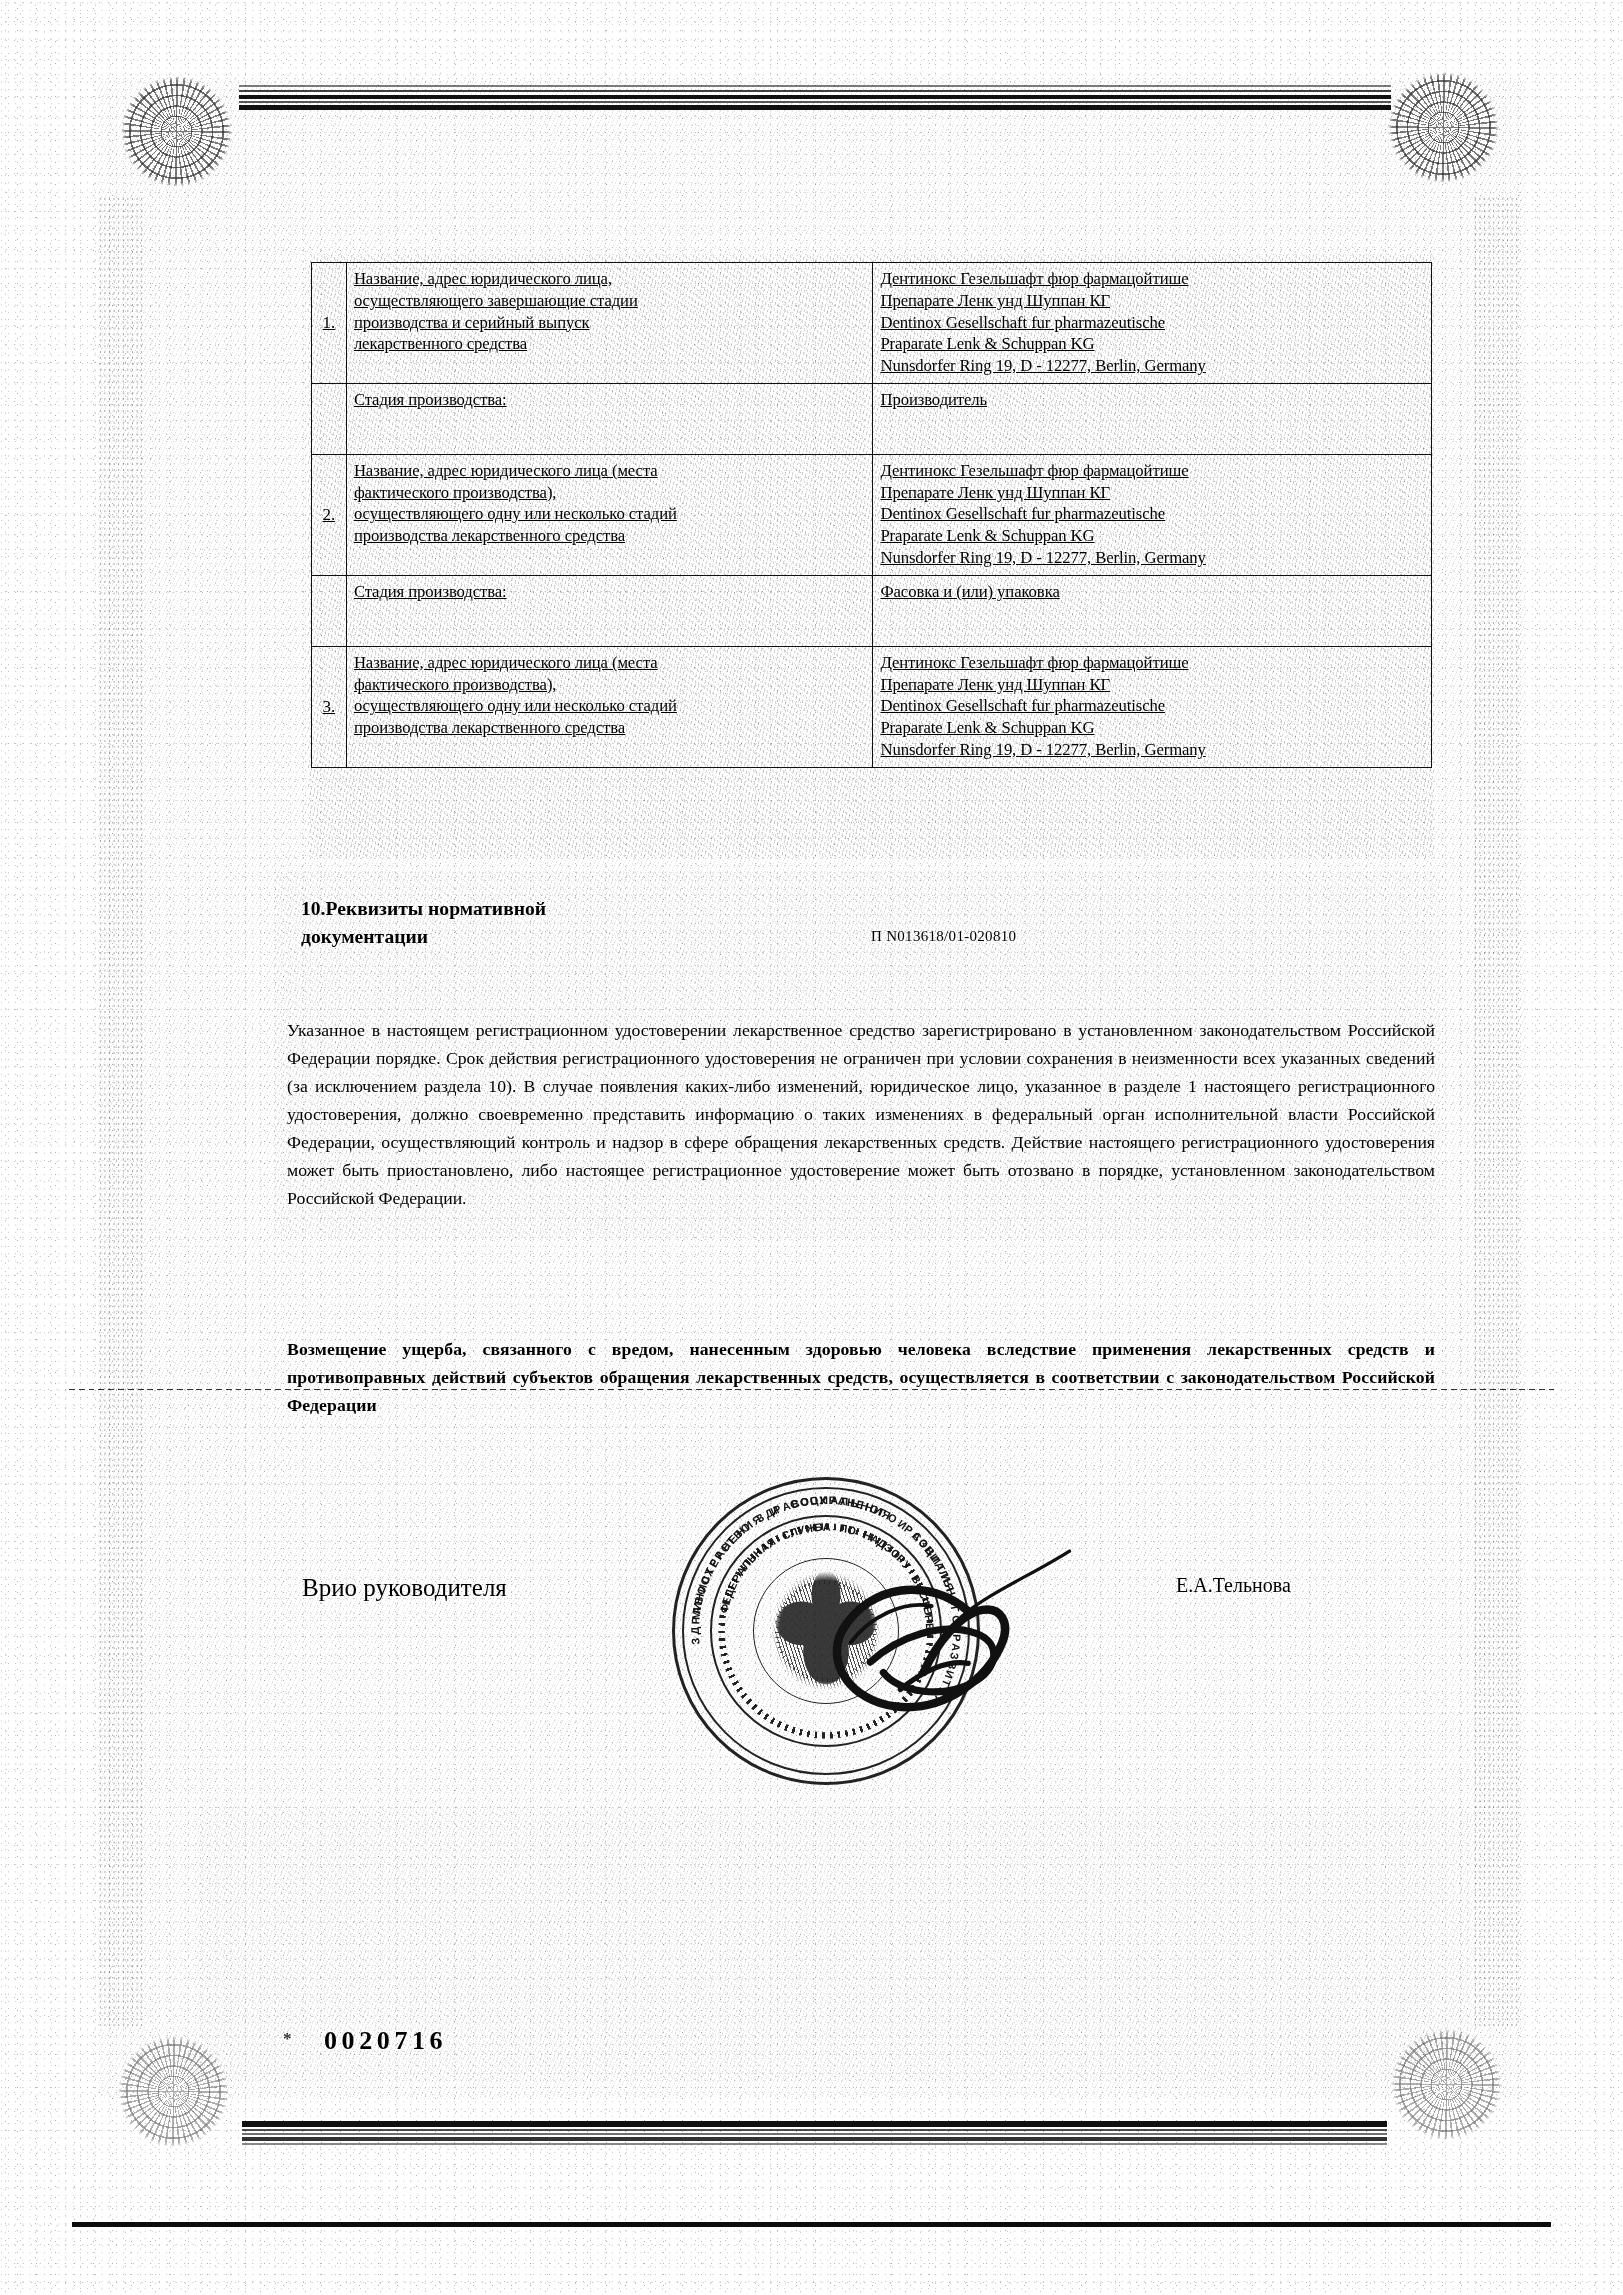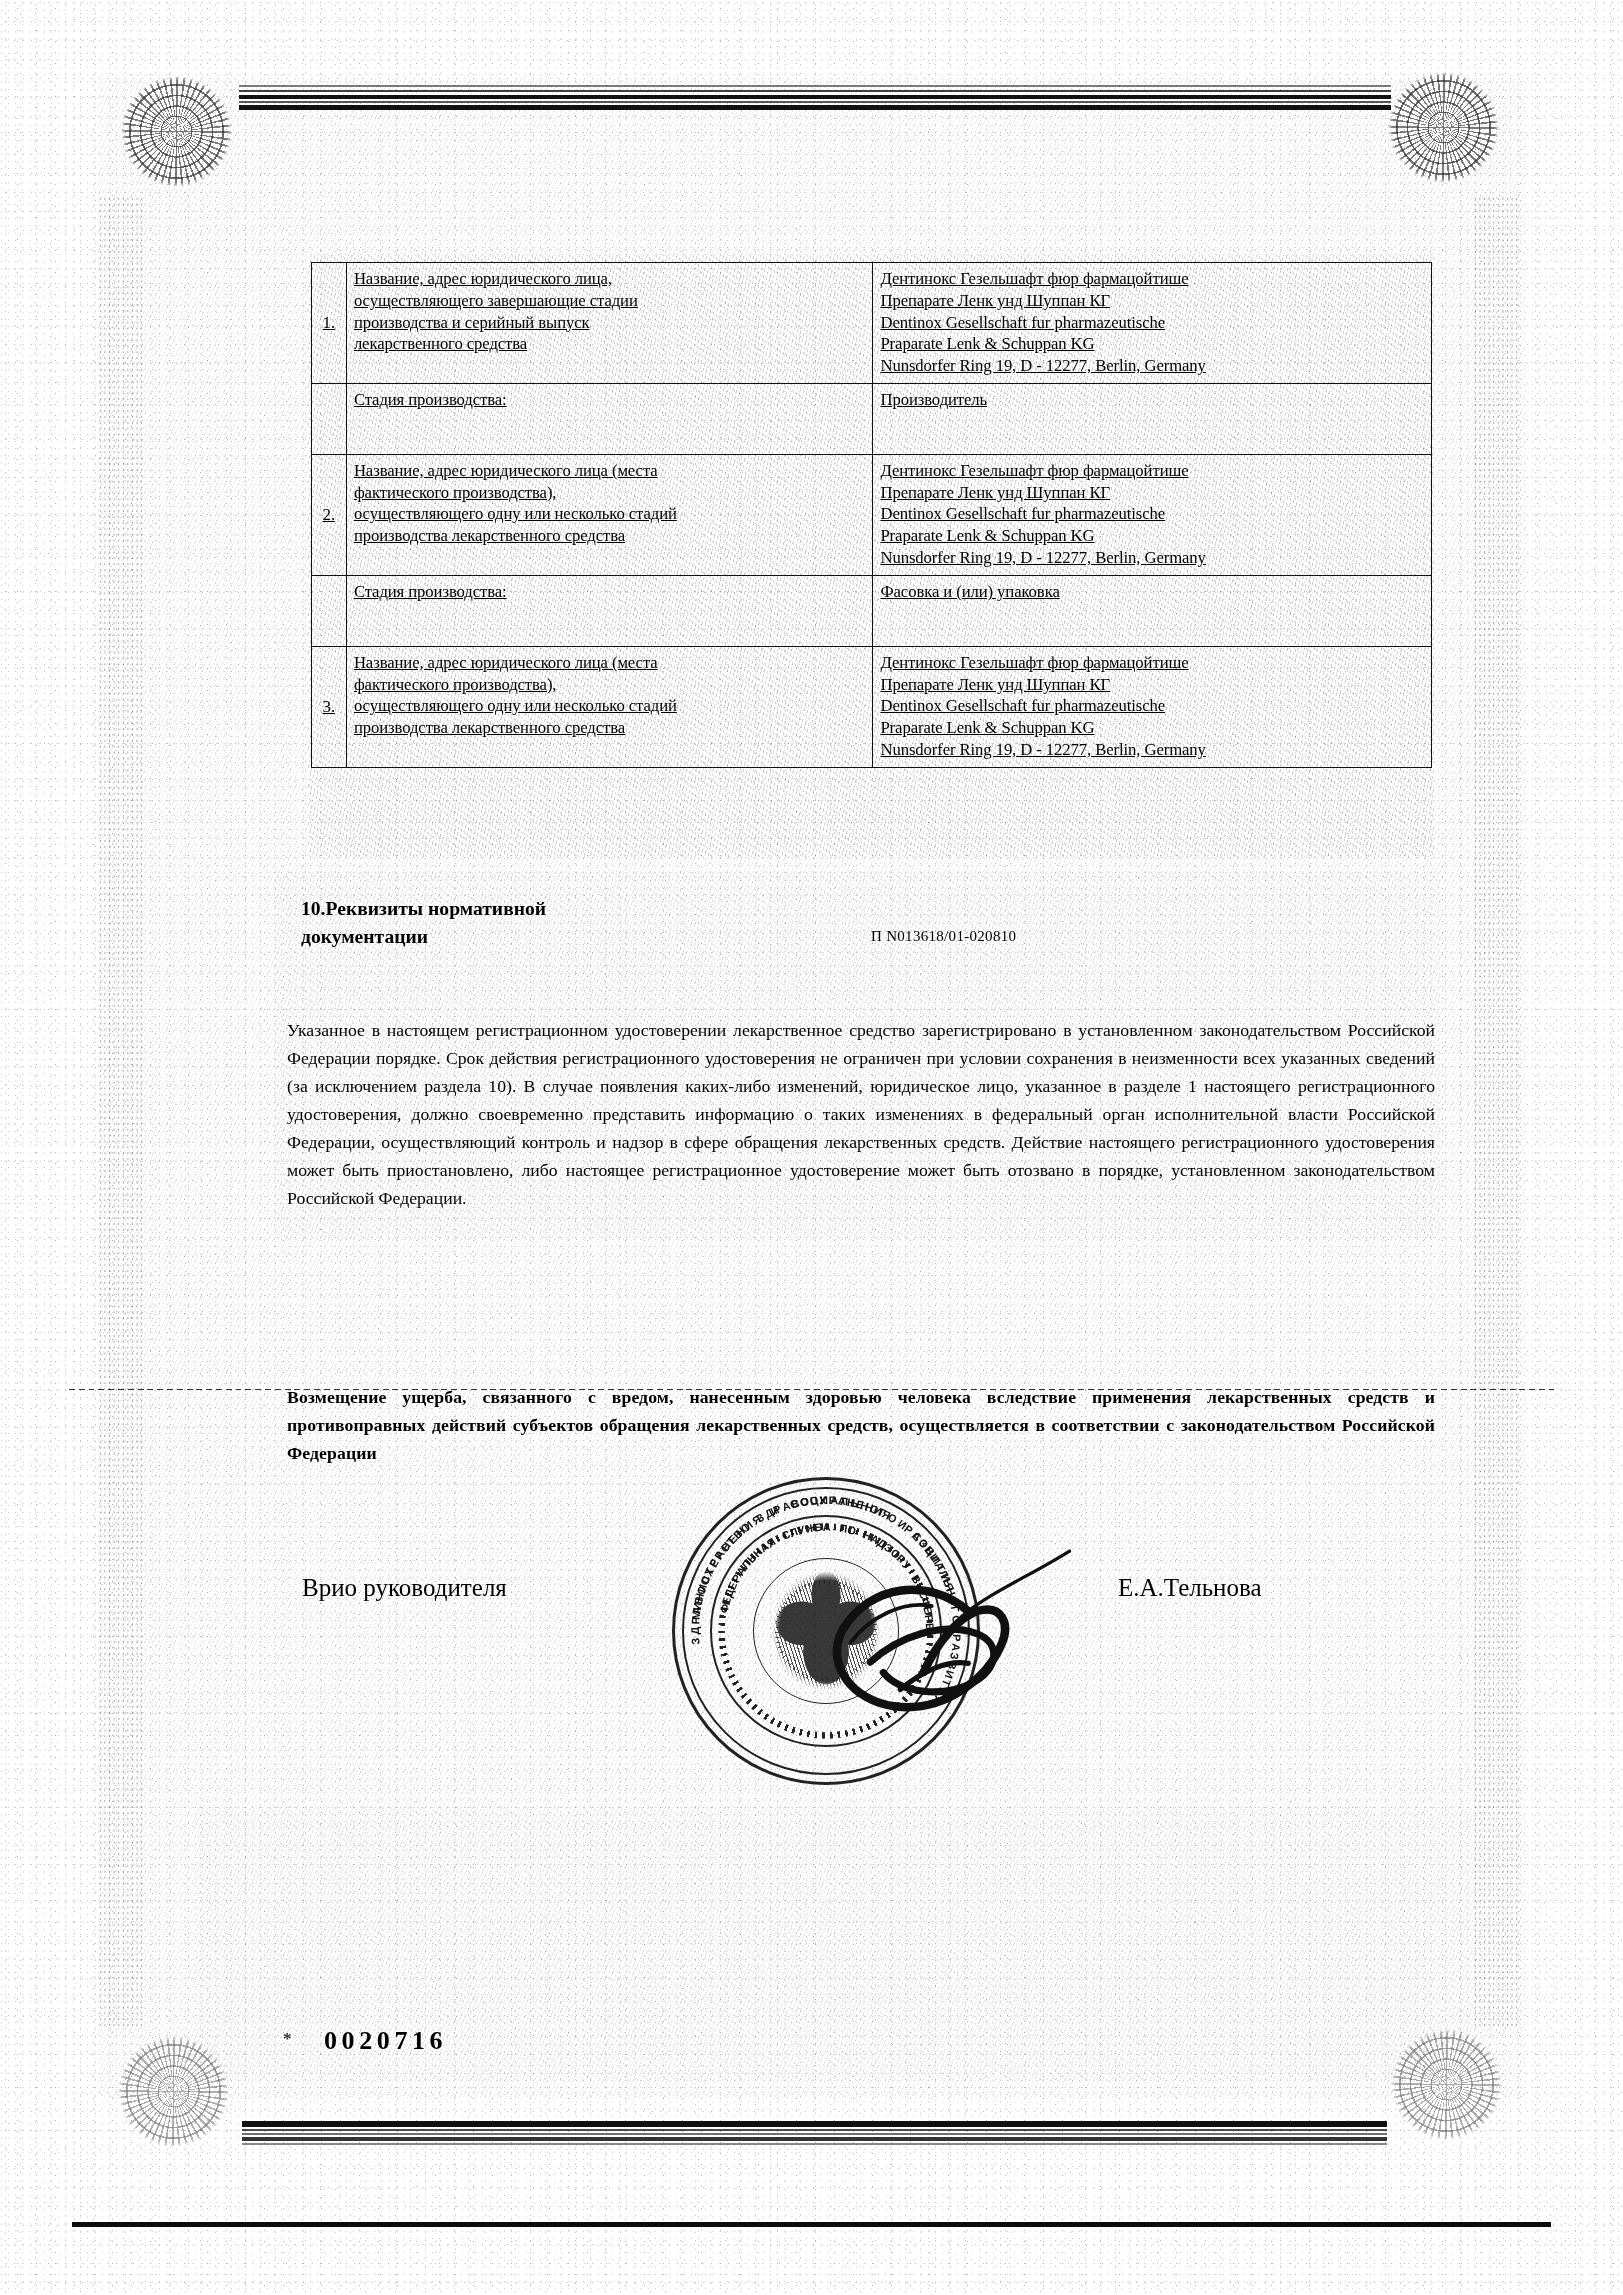--- a/index.html
+++ b/index.html
@@ -101,7 +101,7 @@
   .body-para.p1{top:1016px;}
   .body-para.p2{top:1335px;font-weight:bold;letter-spacing:0.1px;}
   .body-para p{margin:0;}
-  .body-para.p2 p{text-align:justify;margin-top:48px;}
+  .body-para.p2 p{text-align:justify;}
 
   .fold-line{
     position:absolute;left:69px;right:69px;top:1389px;height:1.3px;z-index:25;

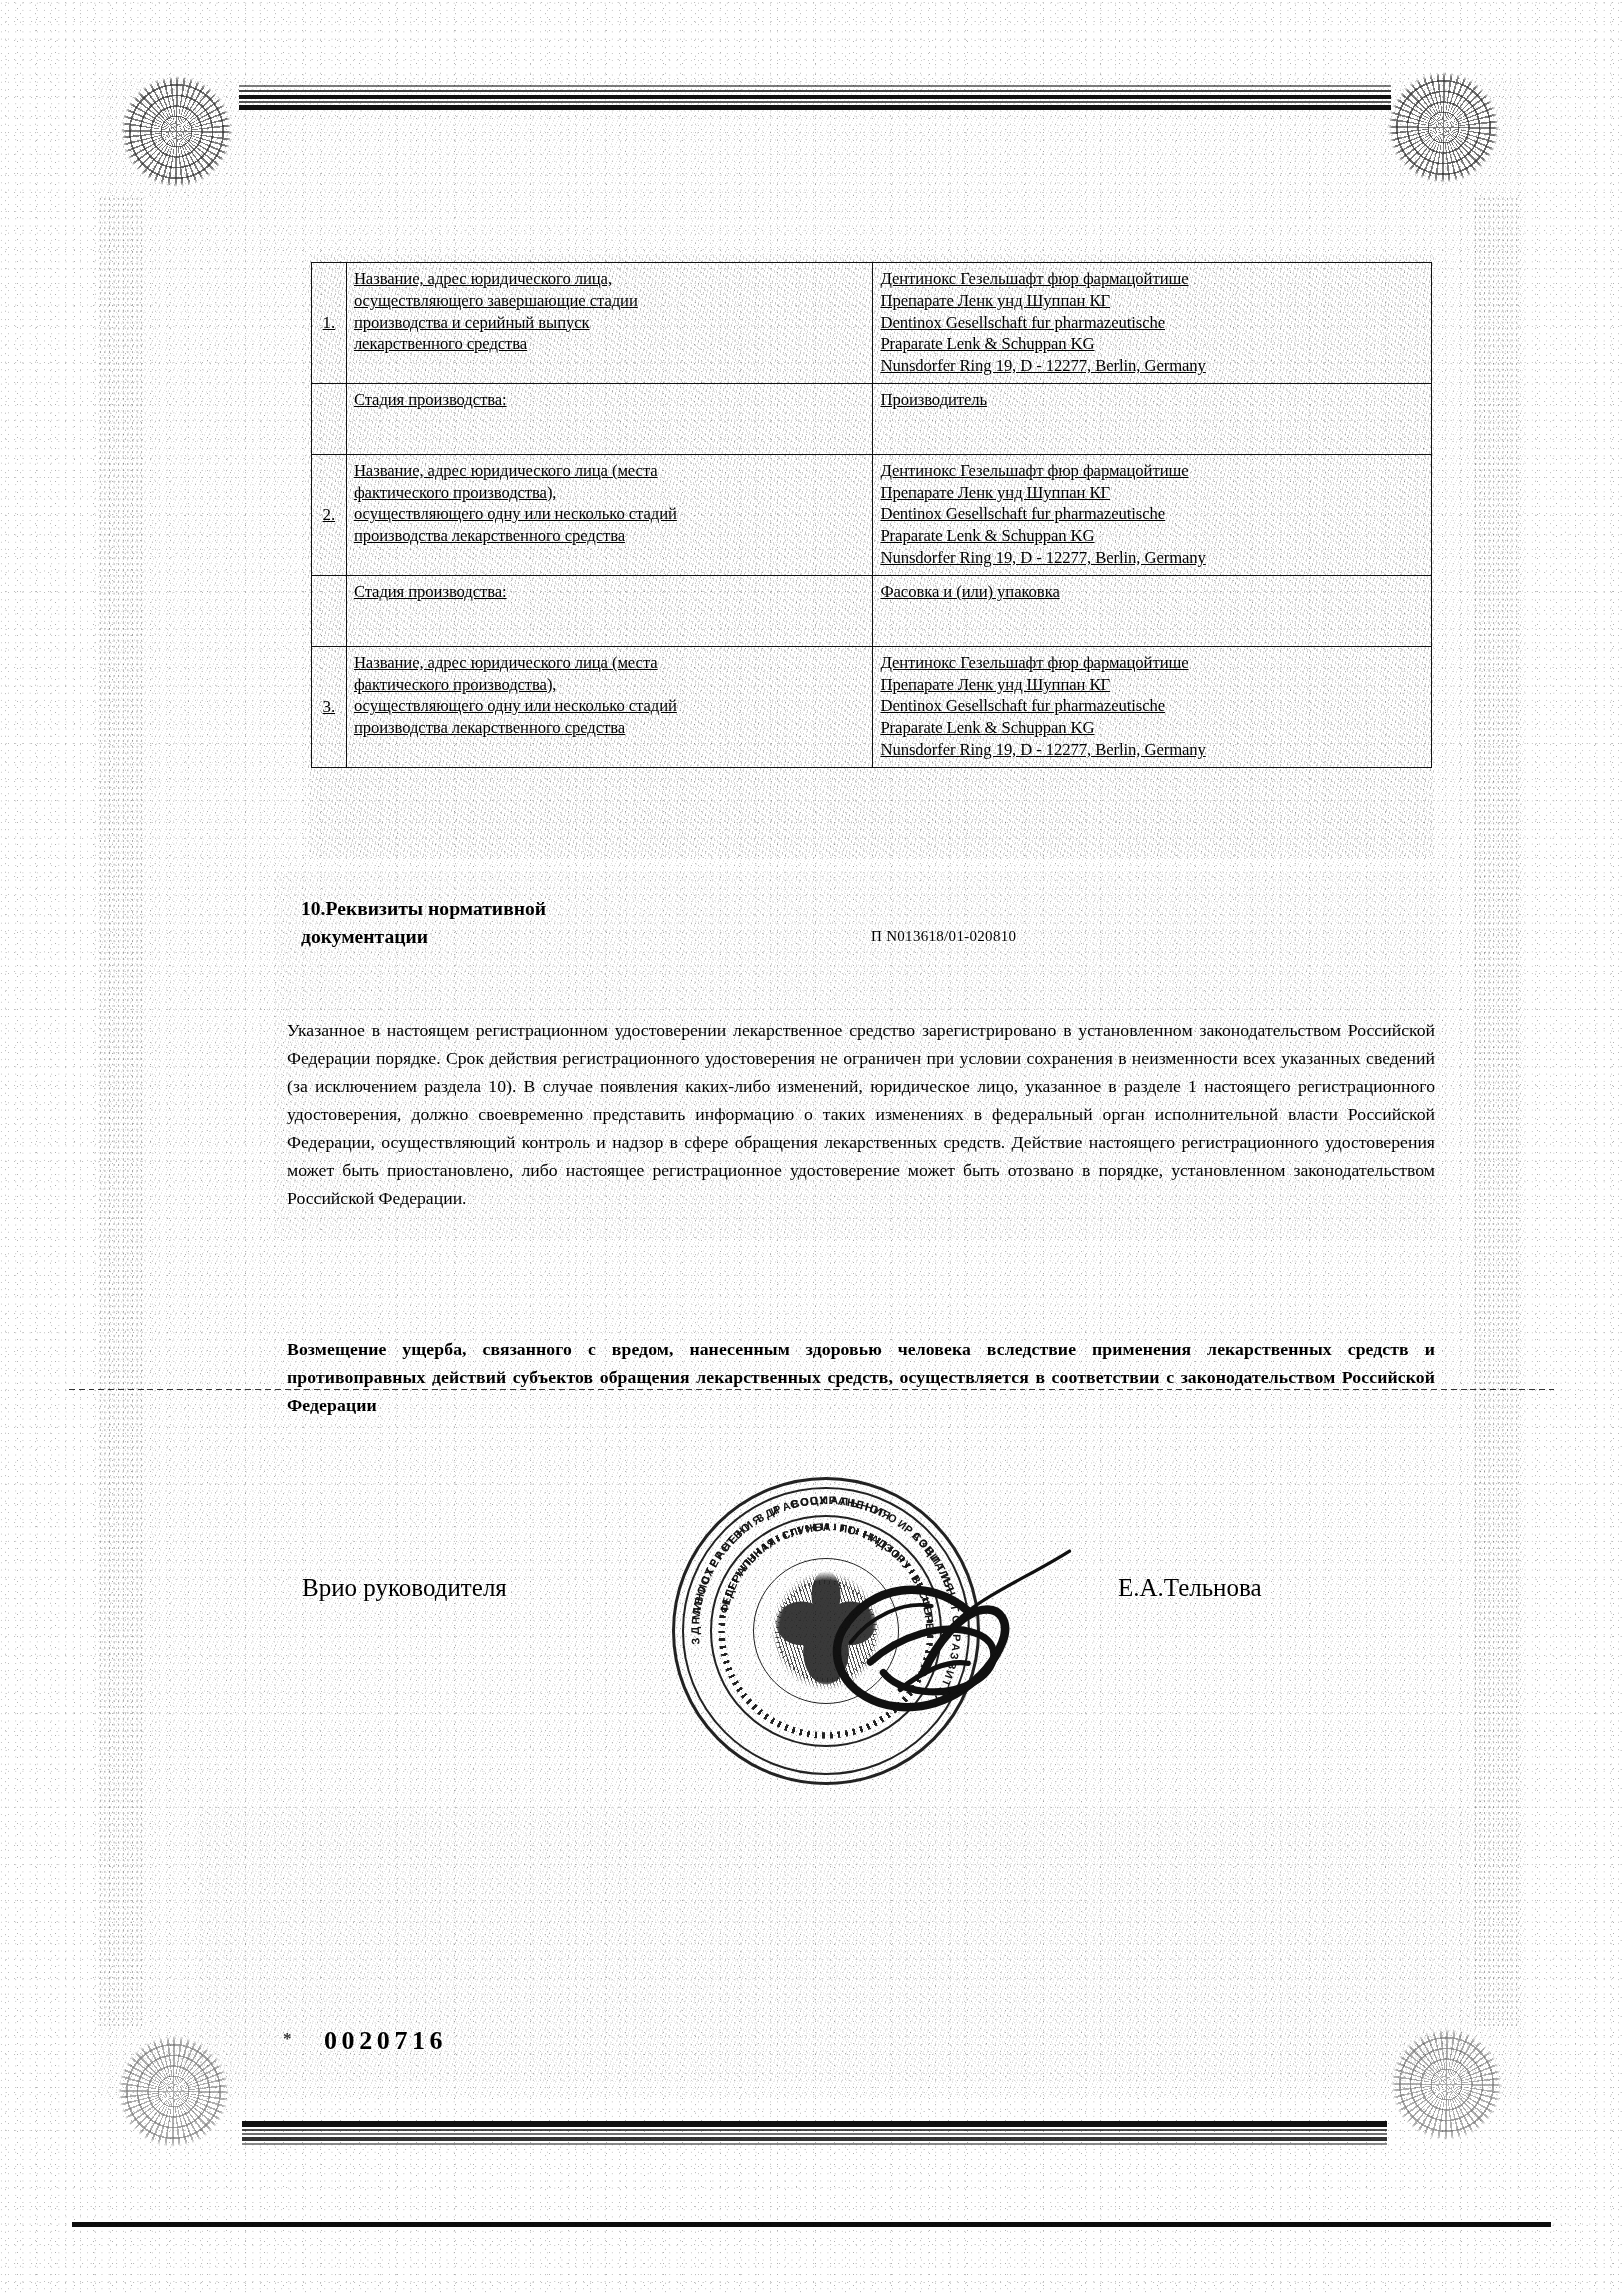--- a/index.html
+++ b/index.html
@@ -115,8 +115,8 @@
     font-size:25px;white-space:nowrap;
   }
   .sig-name{
-    position:absolute;left:1118px;top:1574px;z-index:22;
-    font-size:25px;white-space:nowrap;
+    position:absolute;left:1176px;top:1574px;z-index:22;
+    font-size:20px;white-space:nowrap;
   }
 
   

